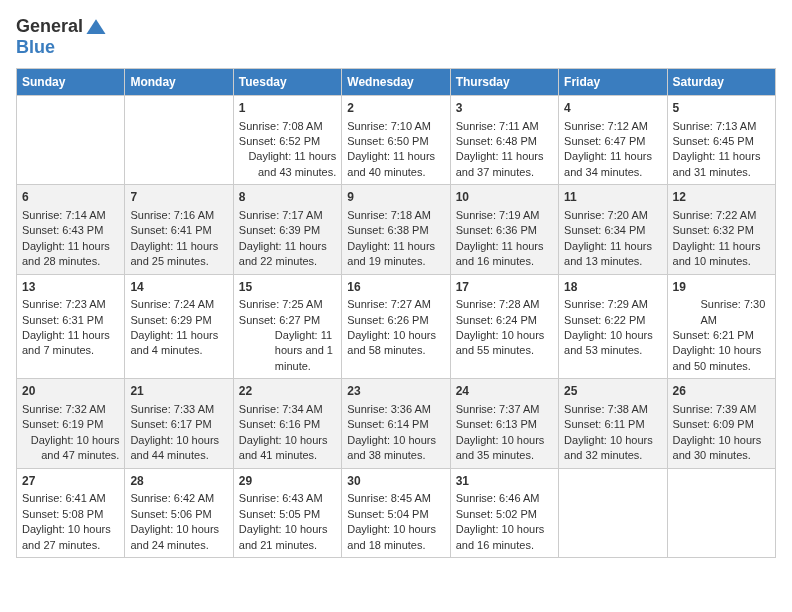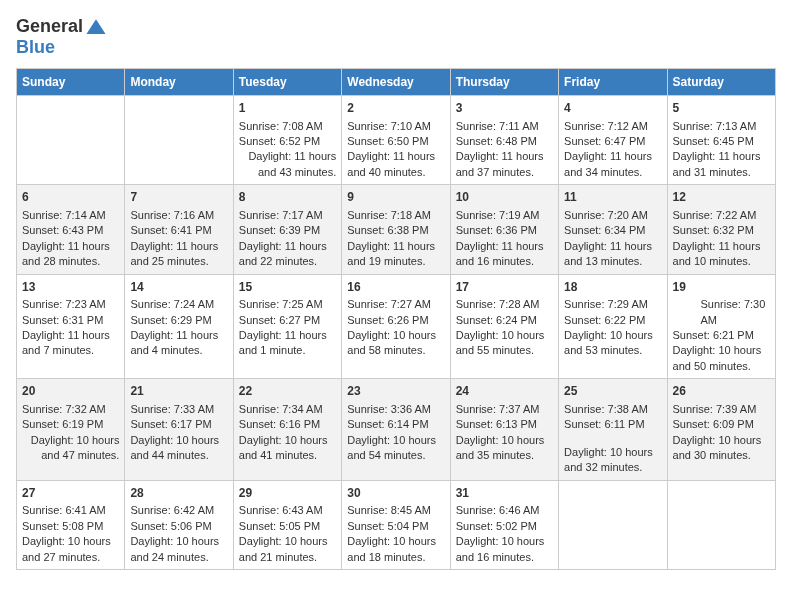--- a/index.html
+++ b/index.html
@@ -205,7 +205,7 @@
           <span class="day-num">15</span>
           <span style="display: block;">Sunrise: 7:25 AM</span>
           <span style="display: block;">Sunset: 6:27 PM</span>
-          <span style="display: block;">Daylight: 11 hours and 1 minute.</span>
+          <span style="display: block; margin-left: 36px;">Daylight: 11 hours and 1 minute.</span>
         </td>
         <td>
           <span class="day-num">16</span>

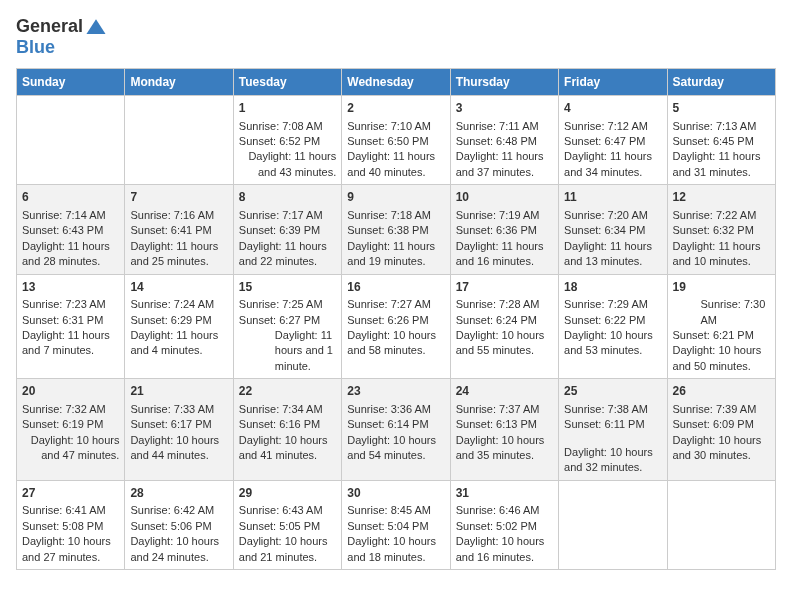--- a/index.html
+++ b/index.html
@@ -255,7 +255,7 @@
           <span class="day-num">23</span>
           <span style="display: block;">Sunrise: 3:36 AM</span>
           <span style="display: block;">Sunset: 6:14 PM</span>
-          <span style="display: block;">Daylight: 10 hours and 54 minutes.</span>
+          <span style="display: block;">Daylight: 10 hours and 38 minutes.</span>
         </td>
         <td>
           <span class="day-num">24</span>

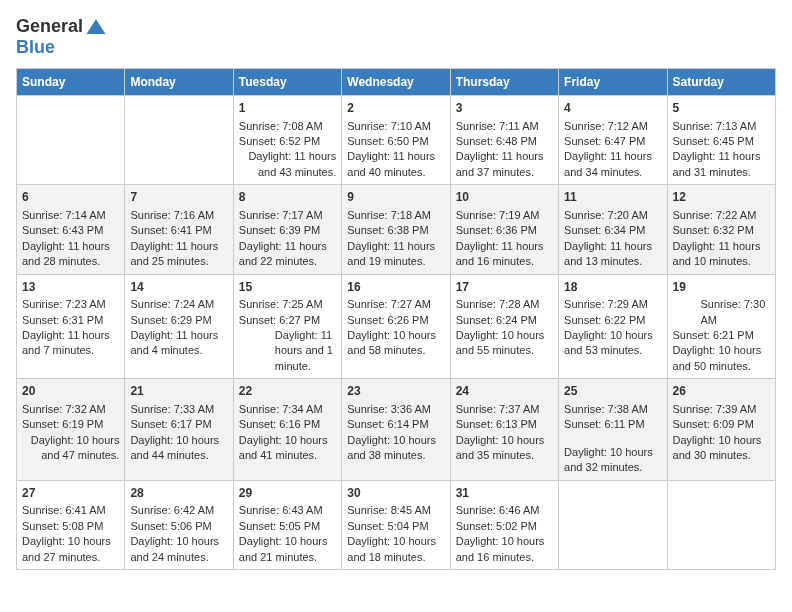--- a/index.html
+++ b/index.html
@@ -267,7 +267,7 @@
           <span class="day-num">25</span>
           <span style="display: block;">Sunrise: 7:38 AM</span>
           <span style="display: block;">Sunset: 6:11 PM</span>
-          <span style="display: block; margin-top: 12px;">Daylight: 10 hours and 32 minutes.</span>
+          <span style="display: block;">Daylight: 10 hours and 32 minutes.</span>
         </td>
         <td>
           <span class="day-num">26</span>

